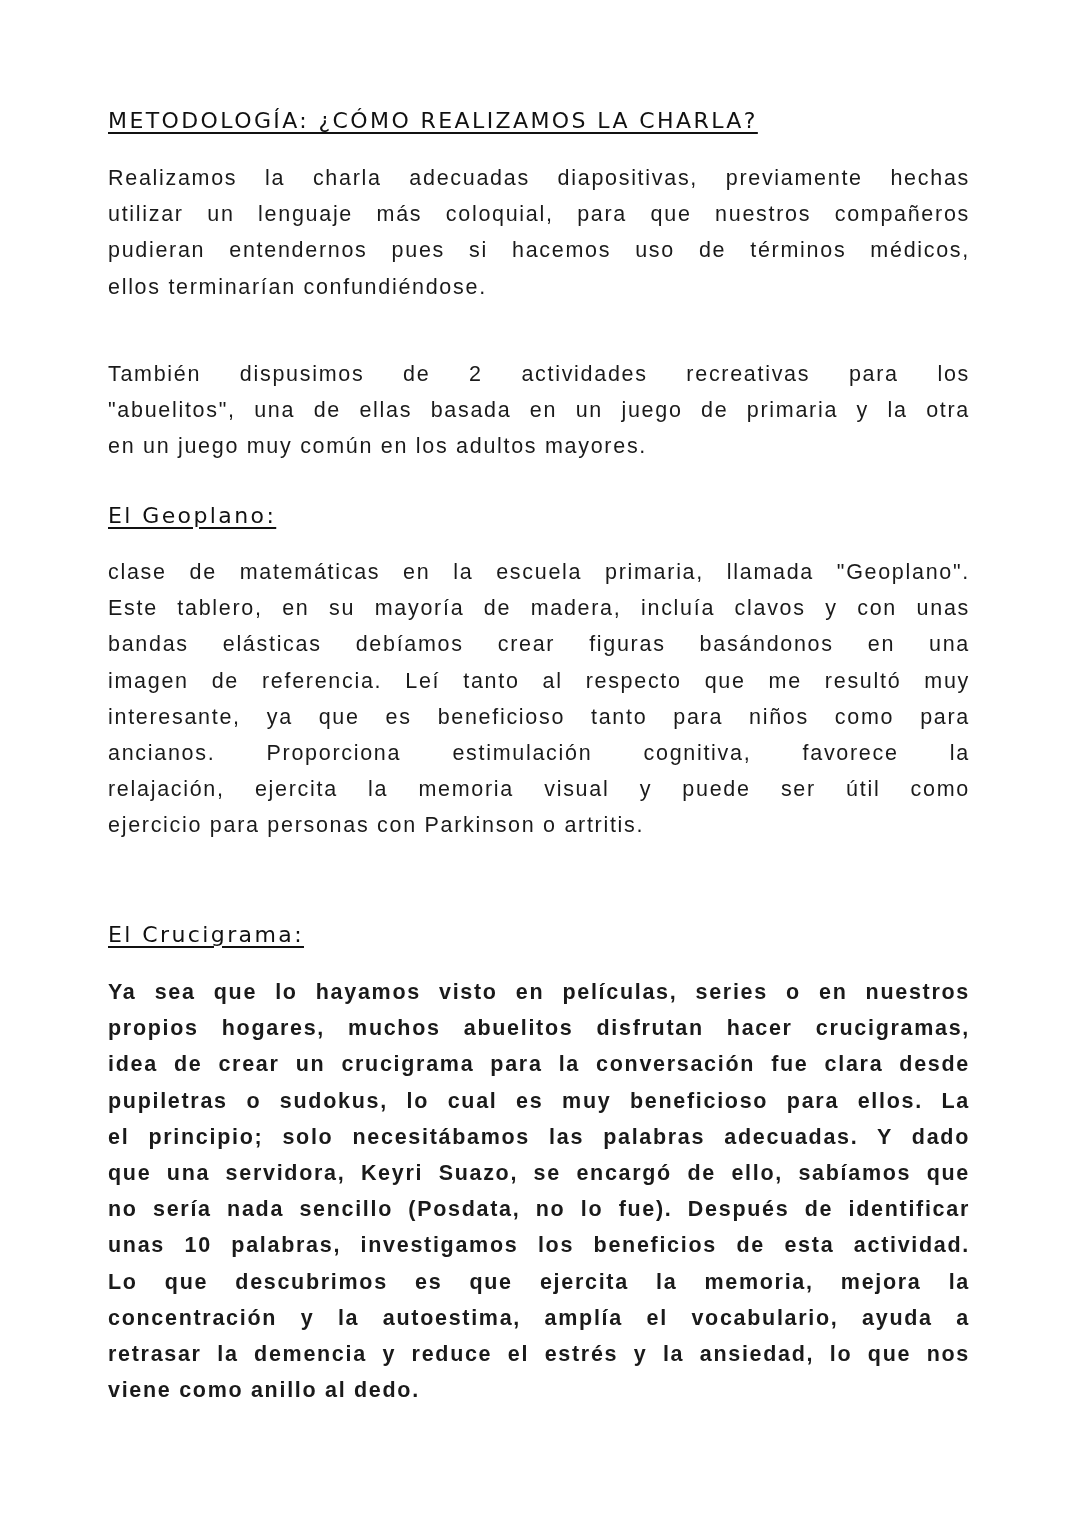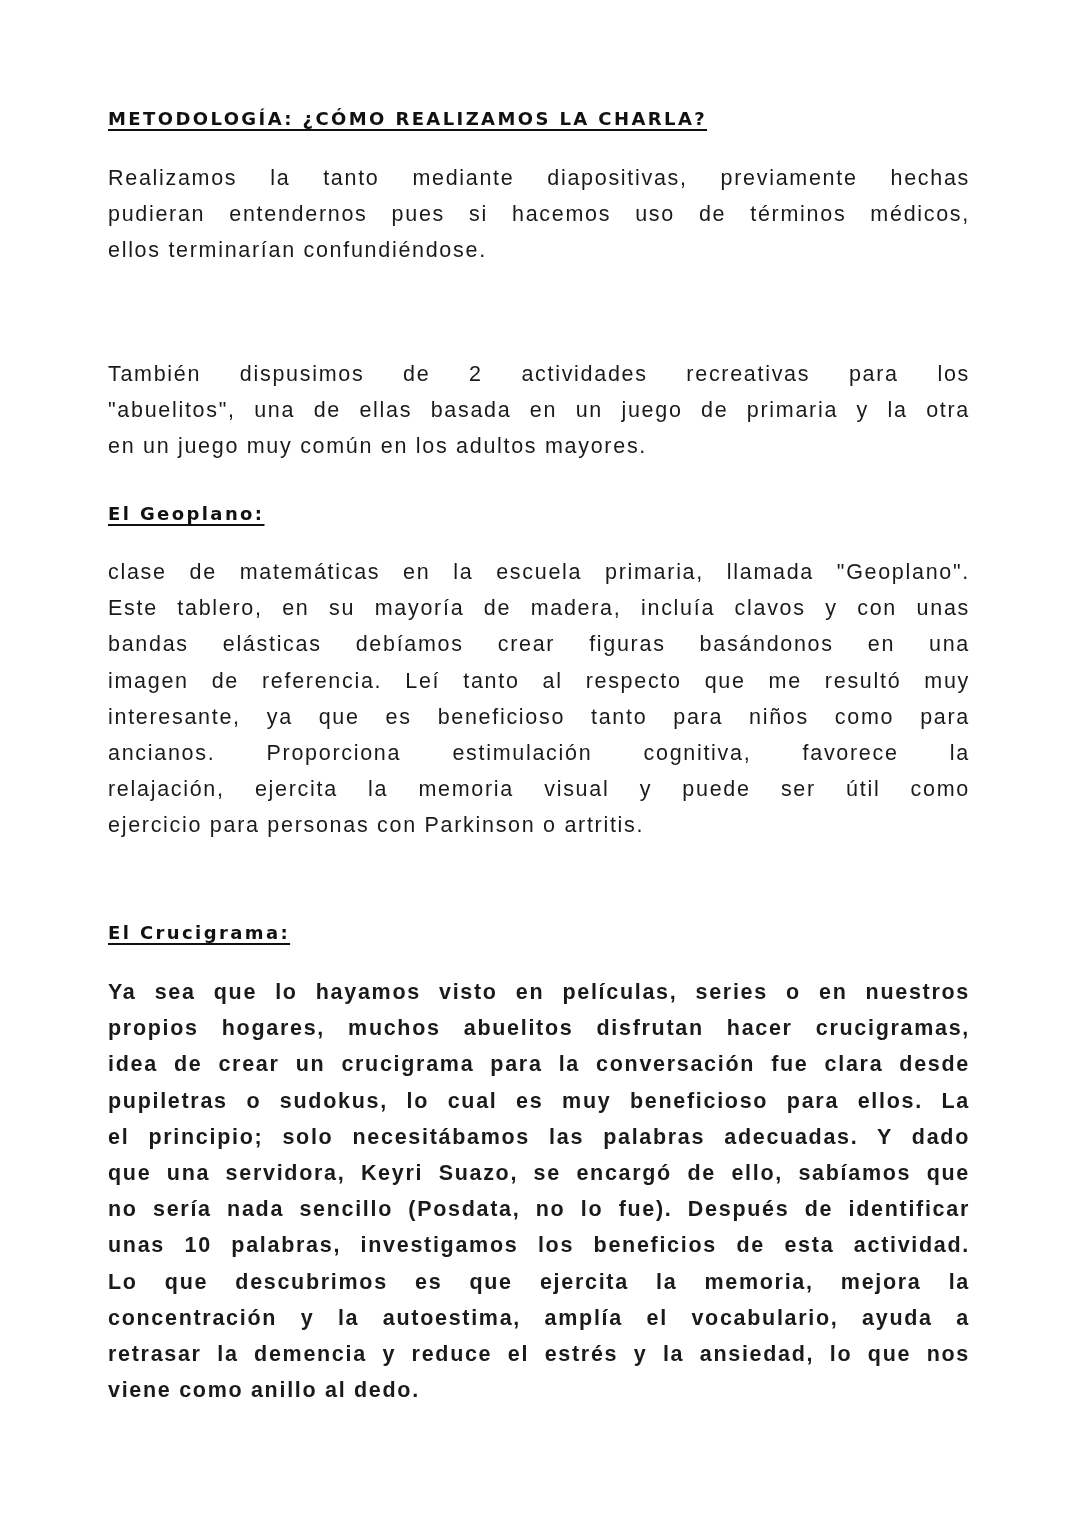--- a/index.html
+++ b/index.html
@@ -12,7 +12,7 @@
     .h {
       position: absolute; left: 0;
       font-family: "DejaVu Sans", sans-serif;
-      font-weight: bold; font-size: 18px; letter-spacing: 2.4px;
+      font-weight: normal; font-size: 22px; letter-spacing: 2.4px;
       text-decoration: underline; text-decoration-thickness: 2px; text-underline-offset: 4px;
       white-space: nowrap; color: #111;
     }

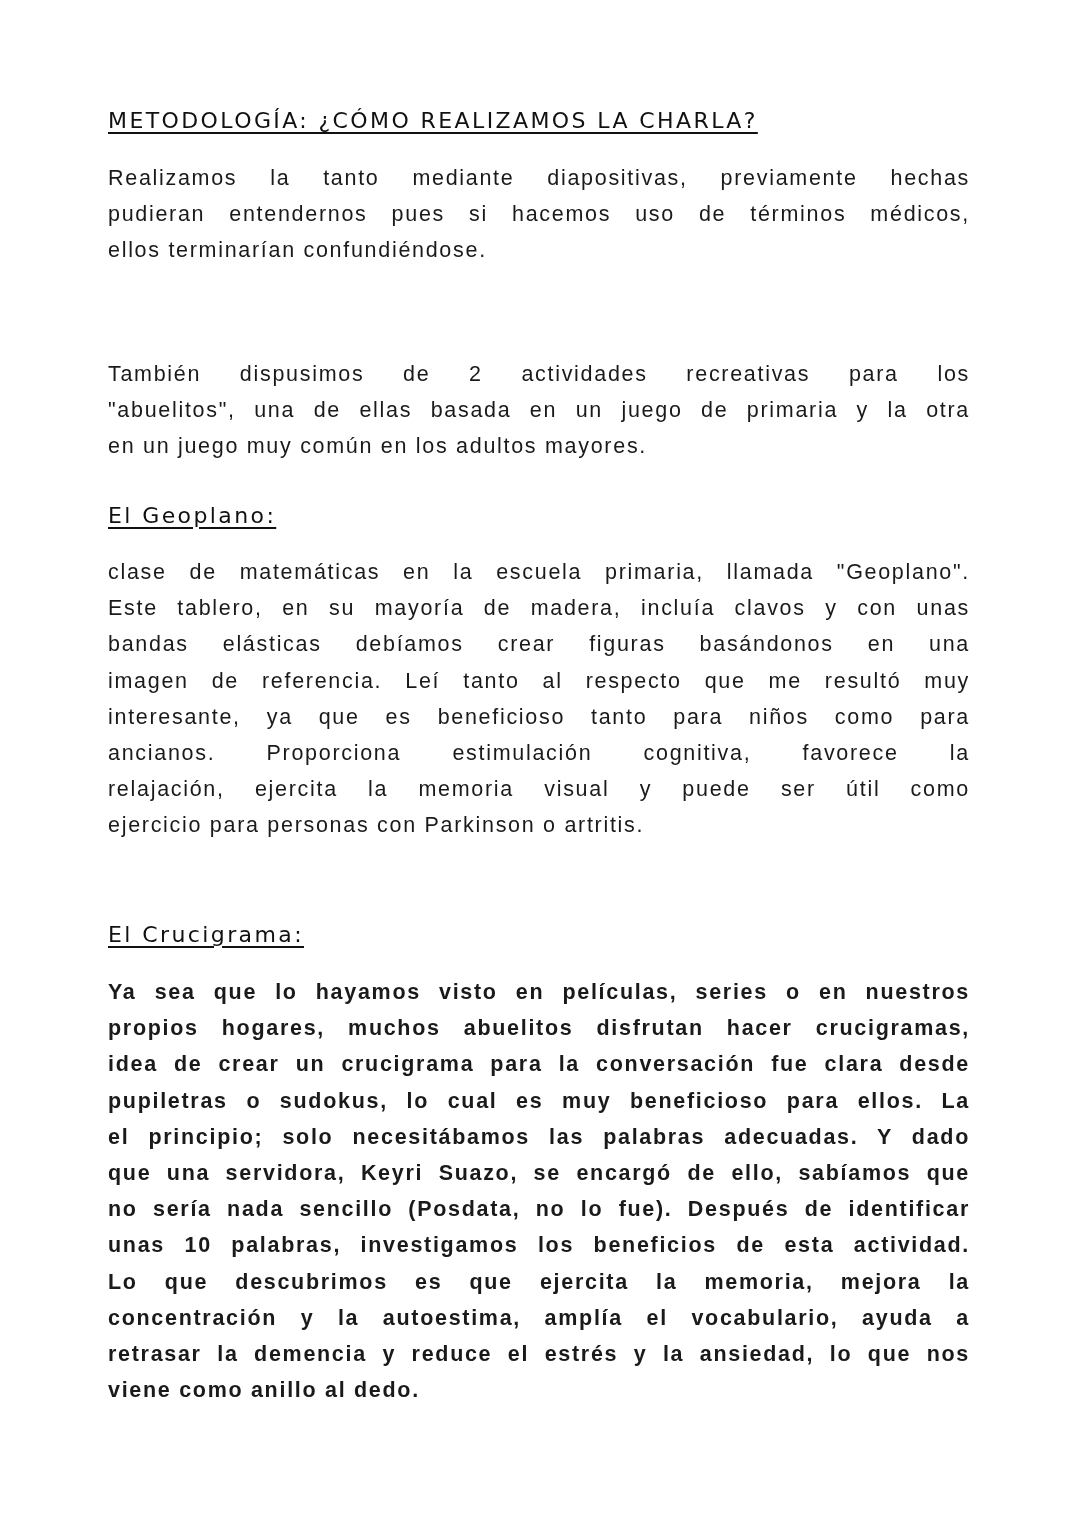--- a/index.html
+++ b/index.html
@@ -32,7 +32,7 @@
   <div class="h" style="top:108px;">METODOLOGÍA: ¿CÓMO REALIZAMOS LA CHARLA?</div>
 
   <div class="p" style="top:160px;">
-    <span class="line">Realizamos la tanto mediante diapositivas, previamente hechas</span>
+    <span class="line">Realizamos la charla adecuadas diapositivas, previamente hechas</span>
     <span class="line">pudieran entendernos pues si hacemos uso de términos médicos,</span>
     <span class="line last">ellos terminarían confundiéndose.</span>
   </div>

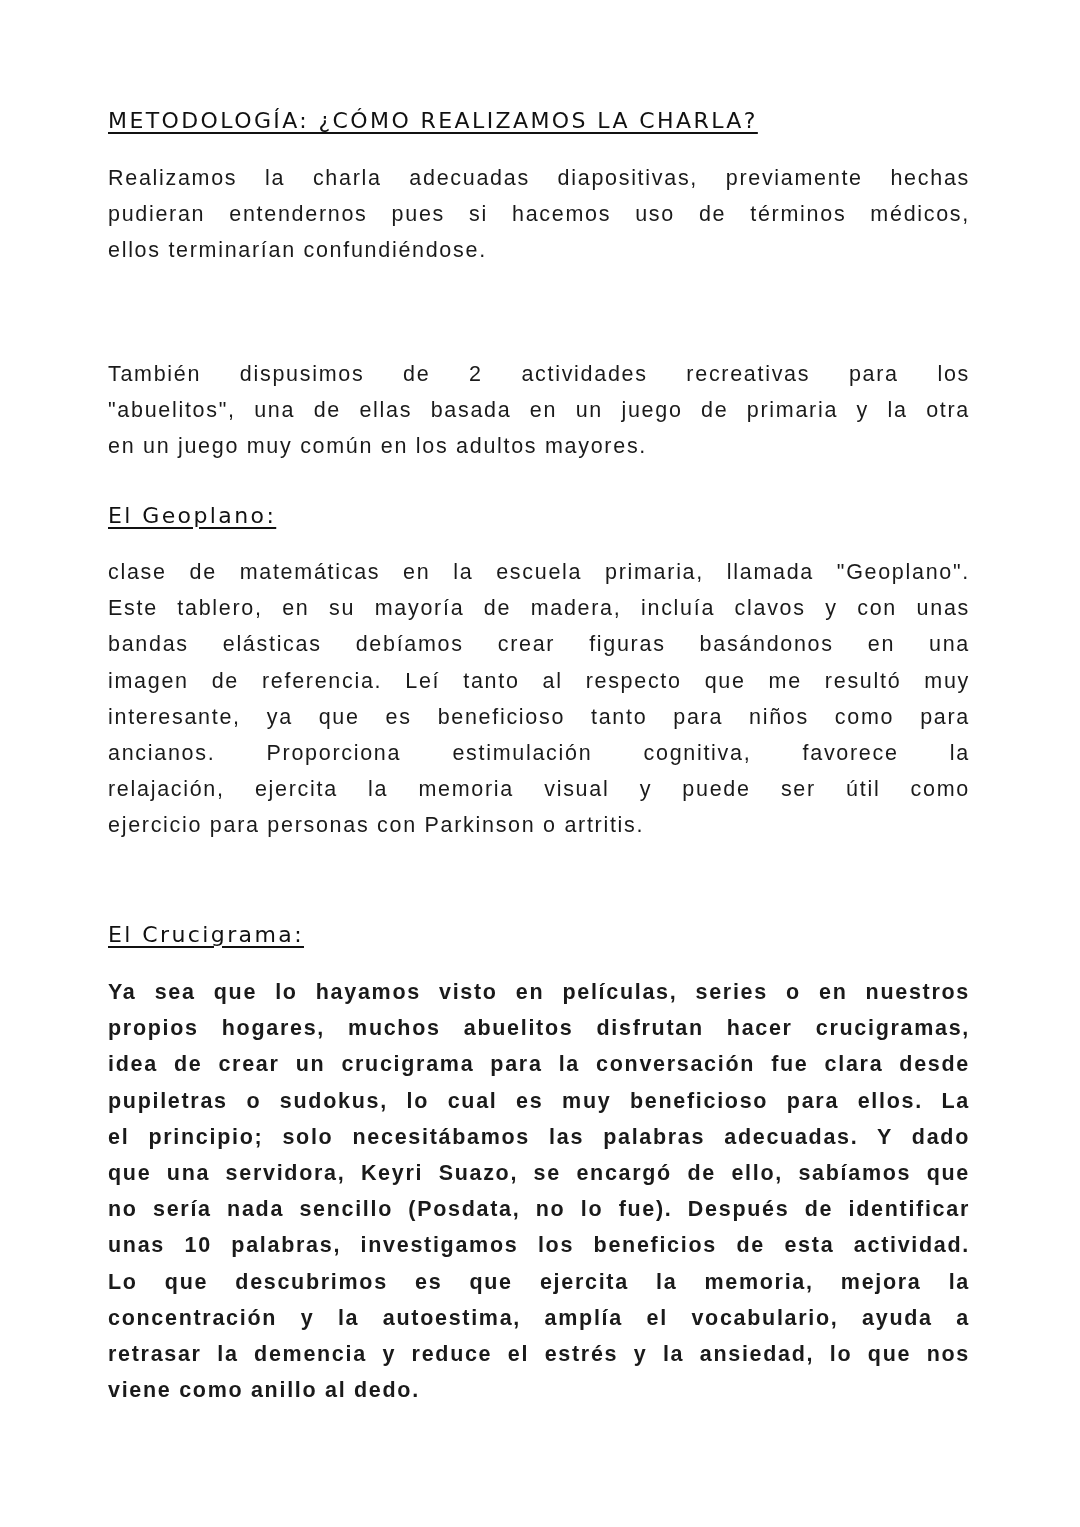--- a/index.html
+++ b/index.html
@@ -33,6 +33,7 @@
 
   <div class="p" style="top:160px;">
     <span class="line">Realizamos la charla adecuadas diapositivas, previamente hechas</span>
+    <span class="line">utilizar un lenguaje más coloquial, para que nuestros compañeros</span>
     <span class="line">pudieran entendernos pues si hacemos uso de términos médicos,</span>
     <span class="line last">ellos terminarían confundiéndose.</span>
   </div>

